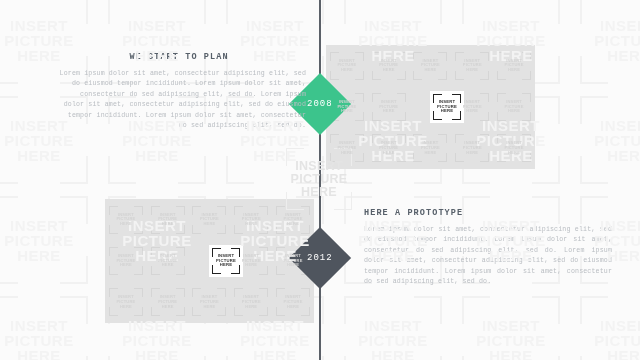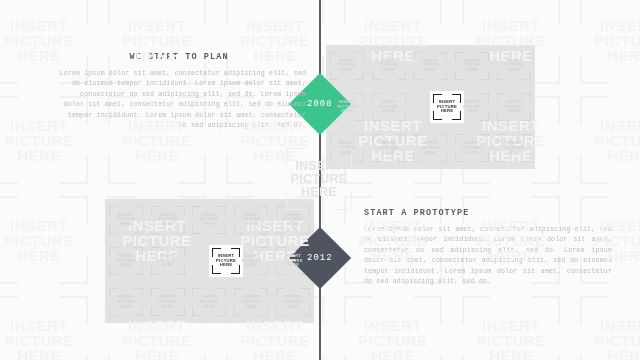--- a/index.html
+++ b/index.html
@@ -649,7 +649,7 @@
   </div>
 
   <div class="block blk-bottom">
-    <h2>START A PROTOTYPE</h2>
+    <h2>HERE A PROTOTYPE</h2>
     <p>Lorem ipsum dolor sit amet, consectetur adipiscing elit, sed do eiusmod tempor incididunt. Lorem ipsum dolor sit amet, consectetur  do sed adipiscing elit, sed do. Lorem ipsum dolor sit amet, consectetur adipiscing elit, sed do eiusmod tempor incididunt. Lorem ipsum dolor sit amet, consectetur  do sed adipiscing elit, sed do.</p>
   </div>
 

